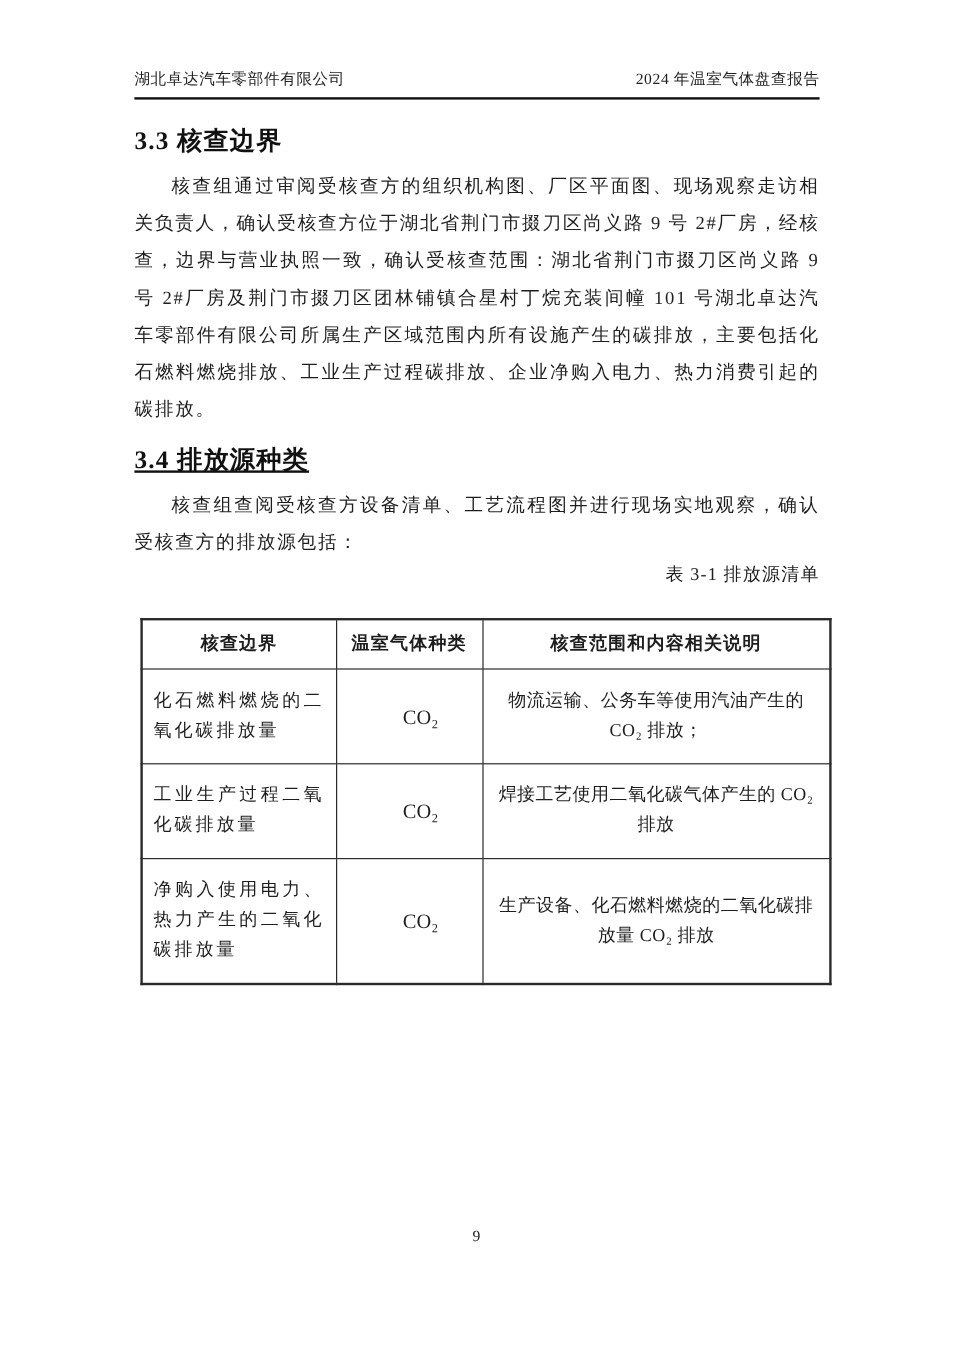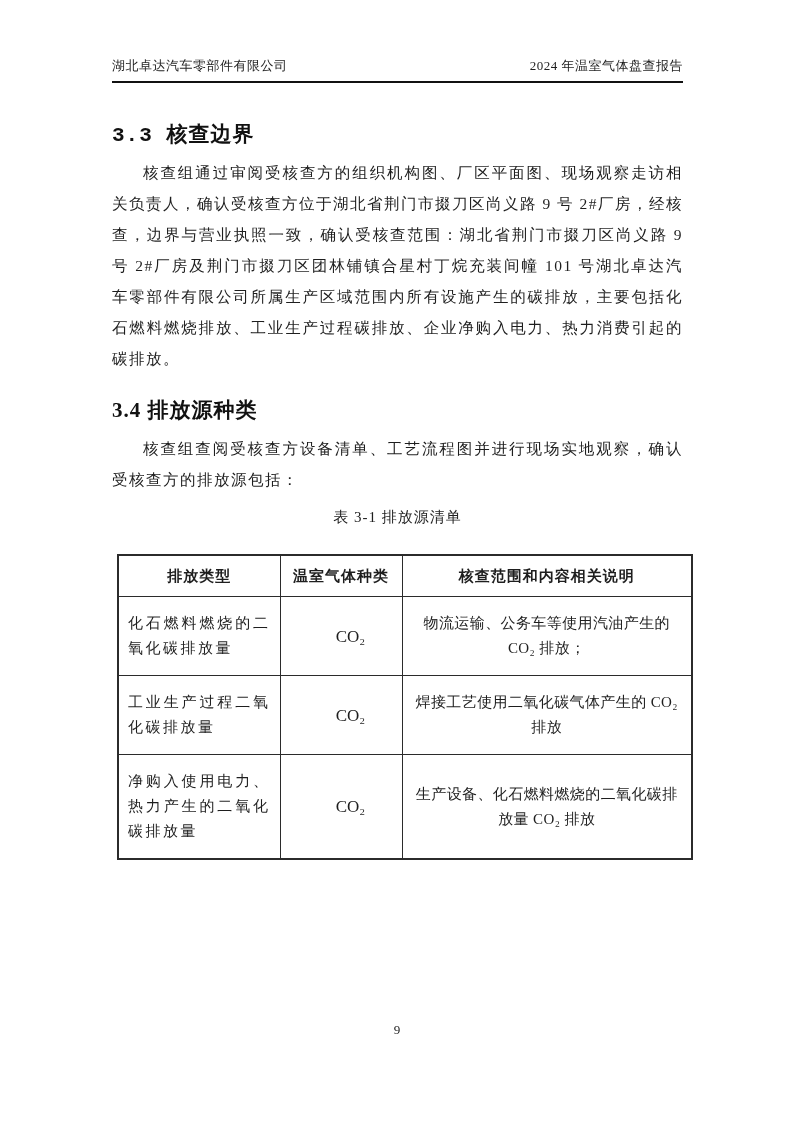--- a/index.html
+++ b/index.html
@@ -35,7 +35,7 @@
     margin: 0;
     color: #111;
   }
-  .heading-1 { margin-top: 37px; font-family: Liberation Mono, monospace; }
+  .heading-1 { margin-top: 20px; }
   .heading-2 { margin-top: 22px; }
   
   .para {

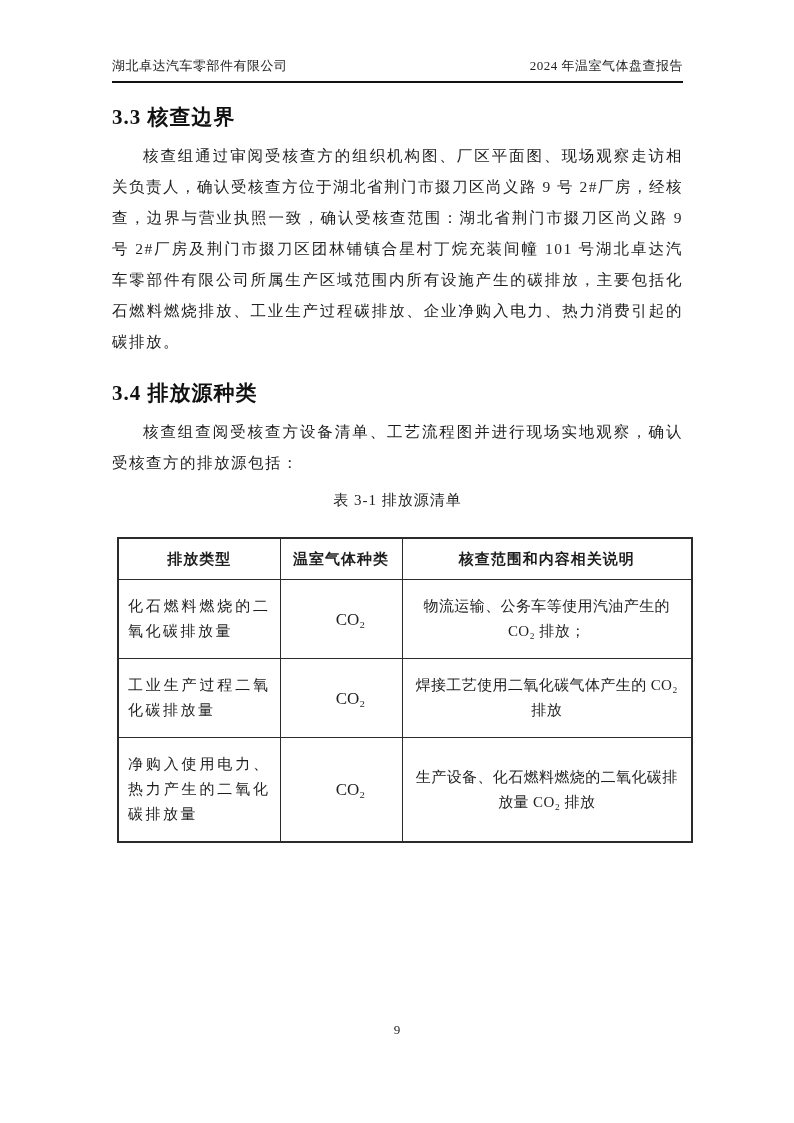--- a/index.html
+++ b/index.html
@@ -36,7 +36,7 @@
     color: #111;
   }
   .heading-1 { margin-top: 20px; }
-  .heading-2 { margin-top: 22px; }
+  .heading-2 { margin-top: 12px; text-decoration: underline; }
   
   .para {
     margin: 9px 0 0 0;

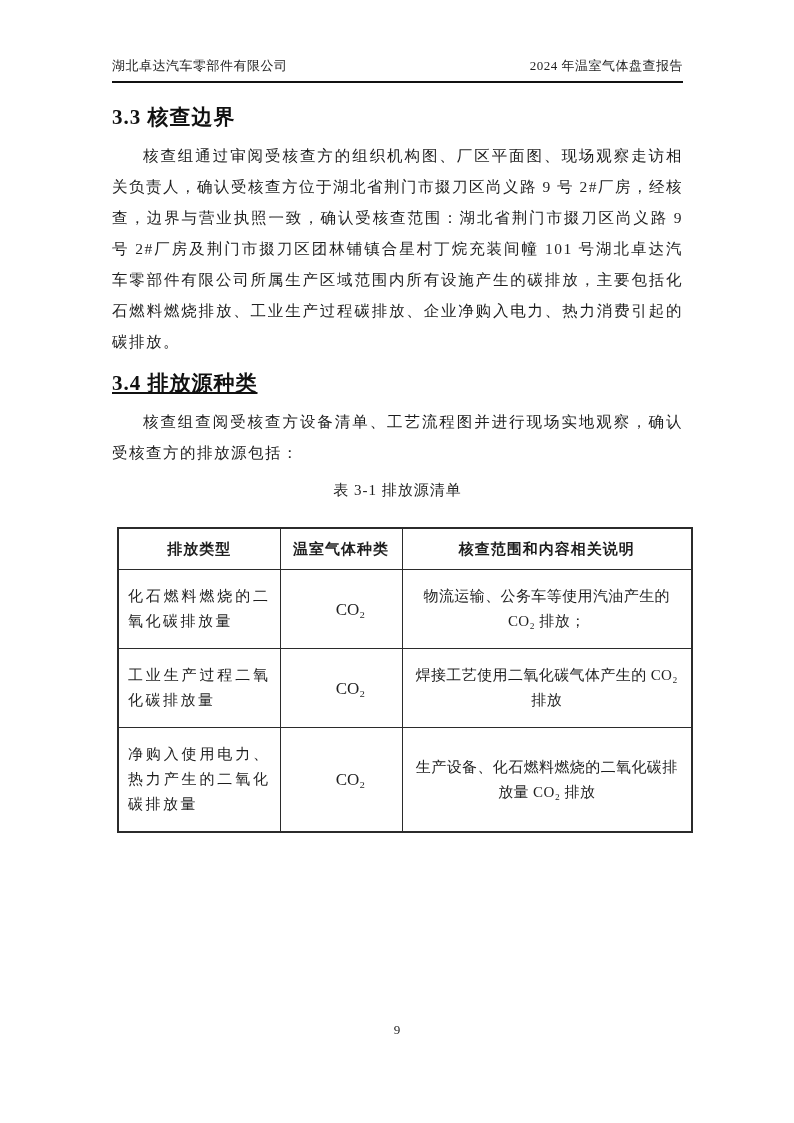--- a/index.html
+++ b/index.html
@@ -49,8 +49,8 @@
   }
   
   .table-caption {
-    margin-top: 13px;
-    text-align: center;
+    margin-top: 1px;
+    text-align: right;
     font-size: 15px;
     letter-spacing: 1px;
   }

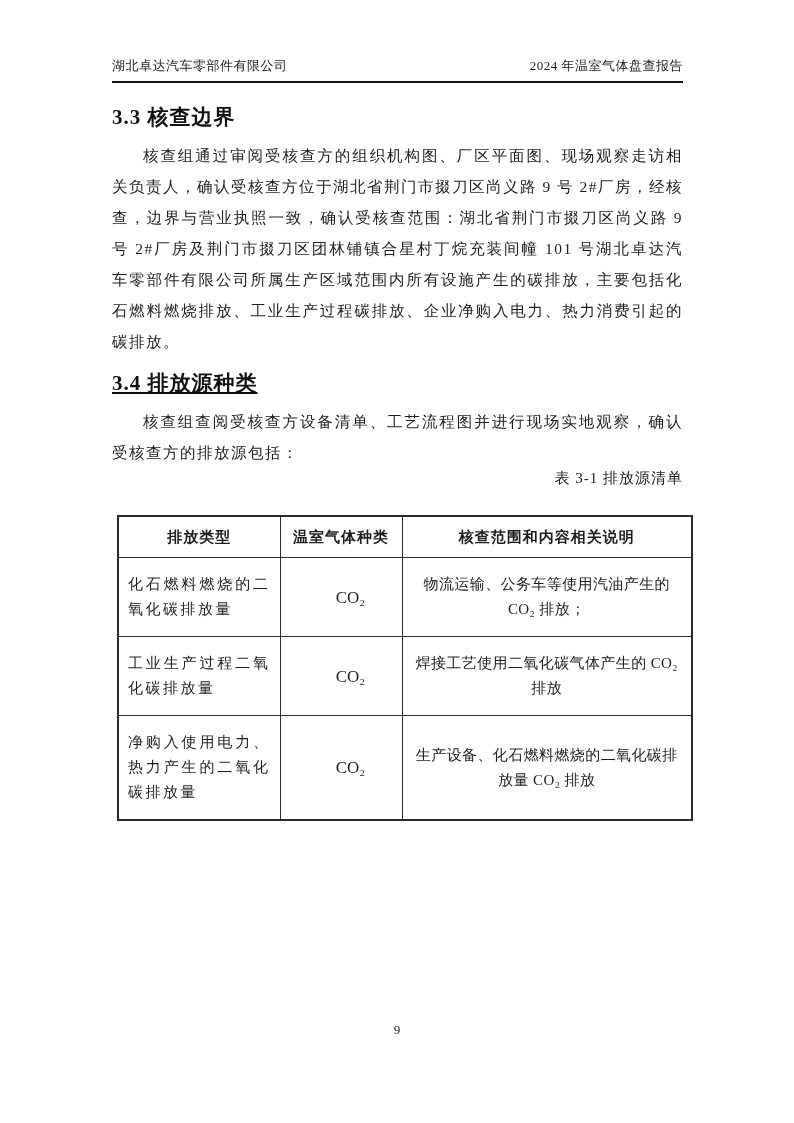--- a/index.html
+++ b/index.html
@@ -127,7 +127,7 @@
     </colgroup>
     <thead>
       <tr>
-        <th>排放类型</th>
+        <th>核查边界</th>
         <th>温室气体种类</th>
         <th>核查范围和内容相关说明</th>
       </tr>

